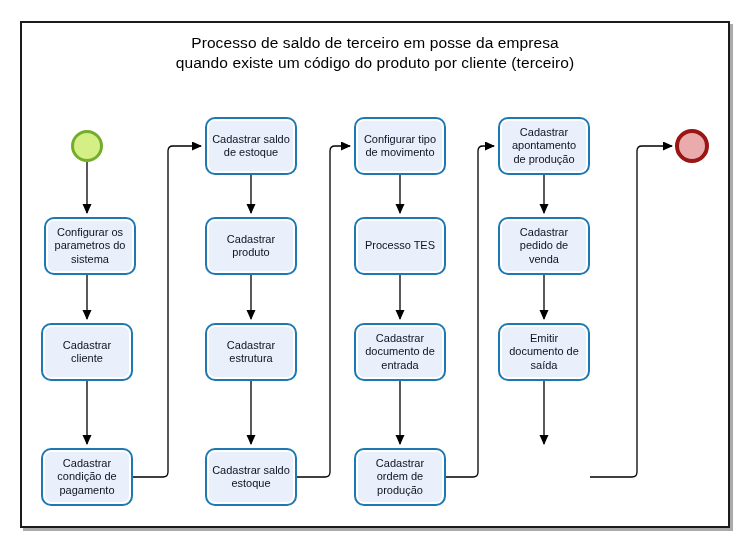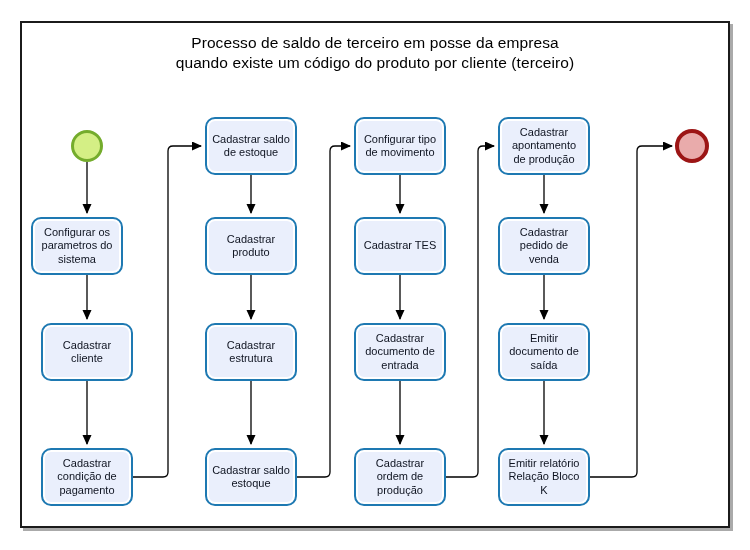--- a/index.html
+++ b/index.html
@@ -71,7 +71,7 @@
   <div class="event event-start"></div>
   <div class="event event-end"></div>
 
-  <div class="task" style="left:31px;top:217px">
+  <div class="task" style="left:44px;top:217px">
     <span class="task-label">Configurar os
 parametros do
 sistema</span>

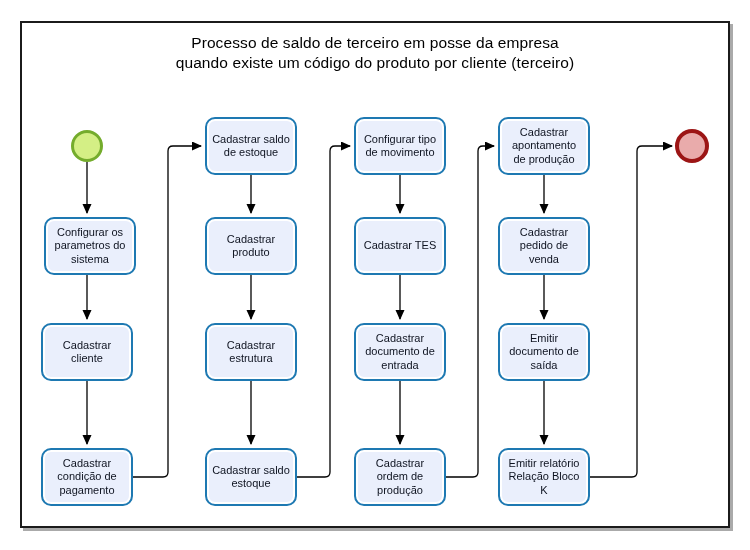--- a/index.html
+++ b/index.html
@@ -108,7 +108,7 @@
 de movimento</span>
   </div>
   <div class="task" style="left:354px;top:217px">
-    <span class="task-label">Cadastrar TES</span>
+    <span class="task-label">Processo TES</span>
   </div>
   <div class="task" style="left:354px;top:323px">
     <span class="task-label">Cadastrar

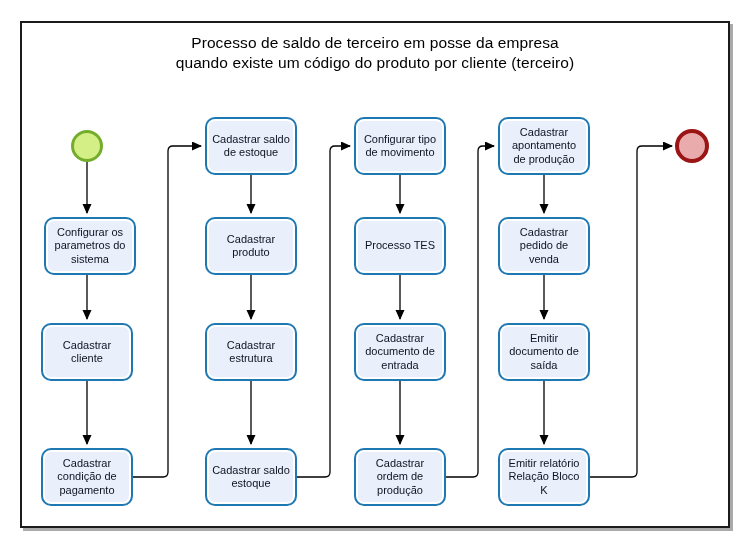--- a/index.html
+++ b/index.html
@@ -136,11 +136,6 @@
 documento de
 saída</span>
   </div>
-  <div class="task" style="left:498px;top:448px">
-    <span class="task-label">Emitir relatório
-Relação Bloco
-K</span>
-  </div>
 
 </div>
 

